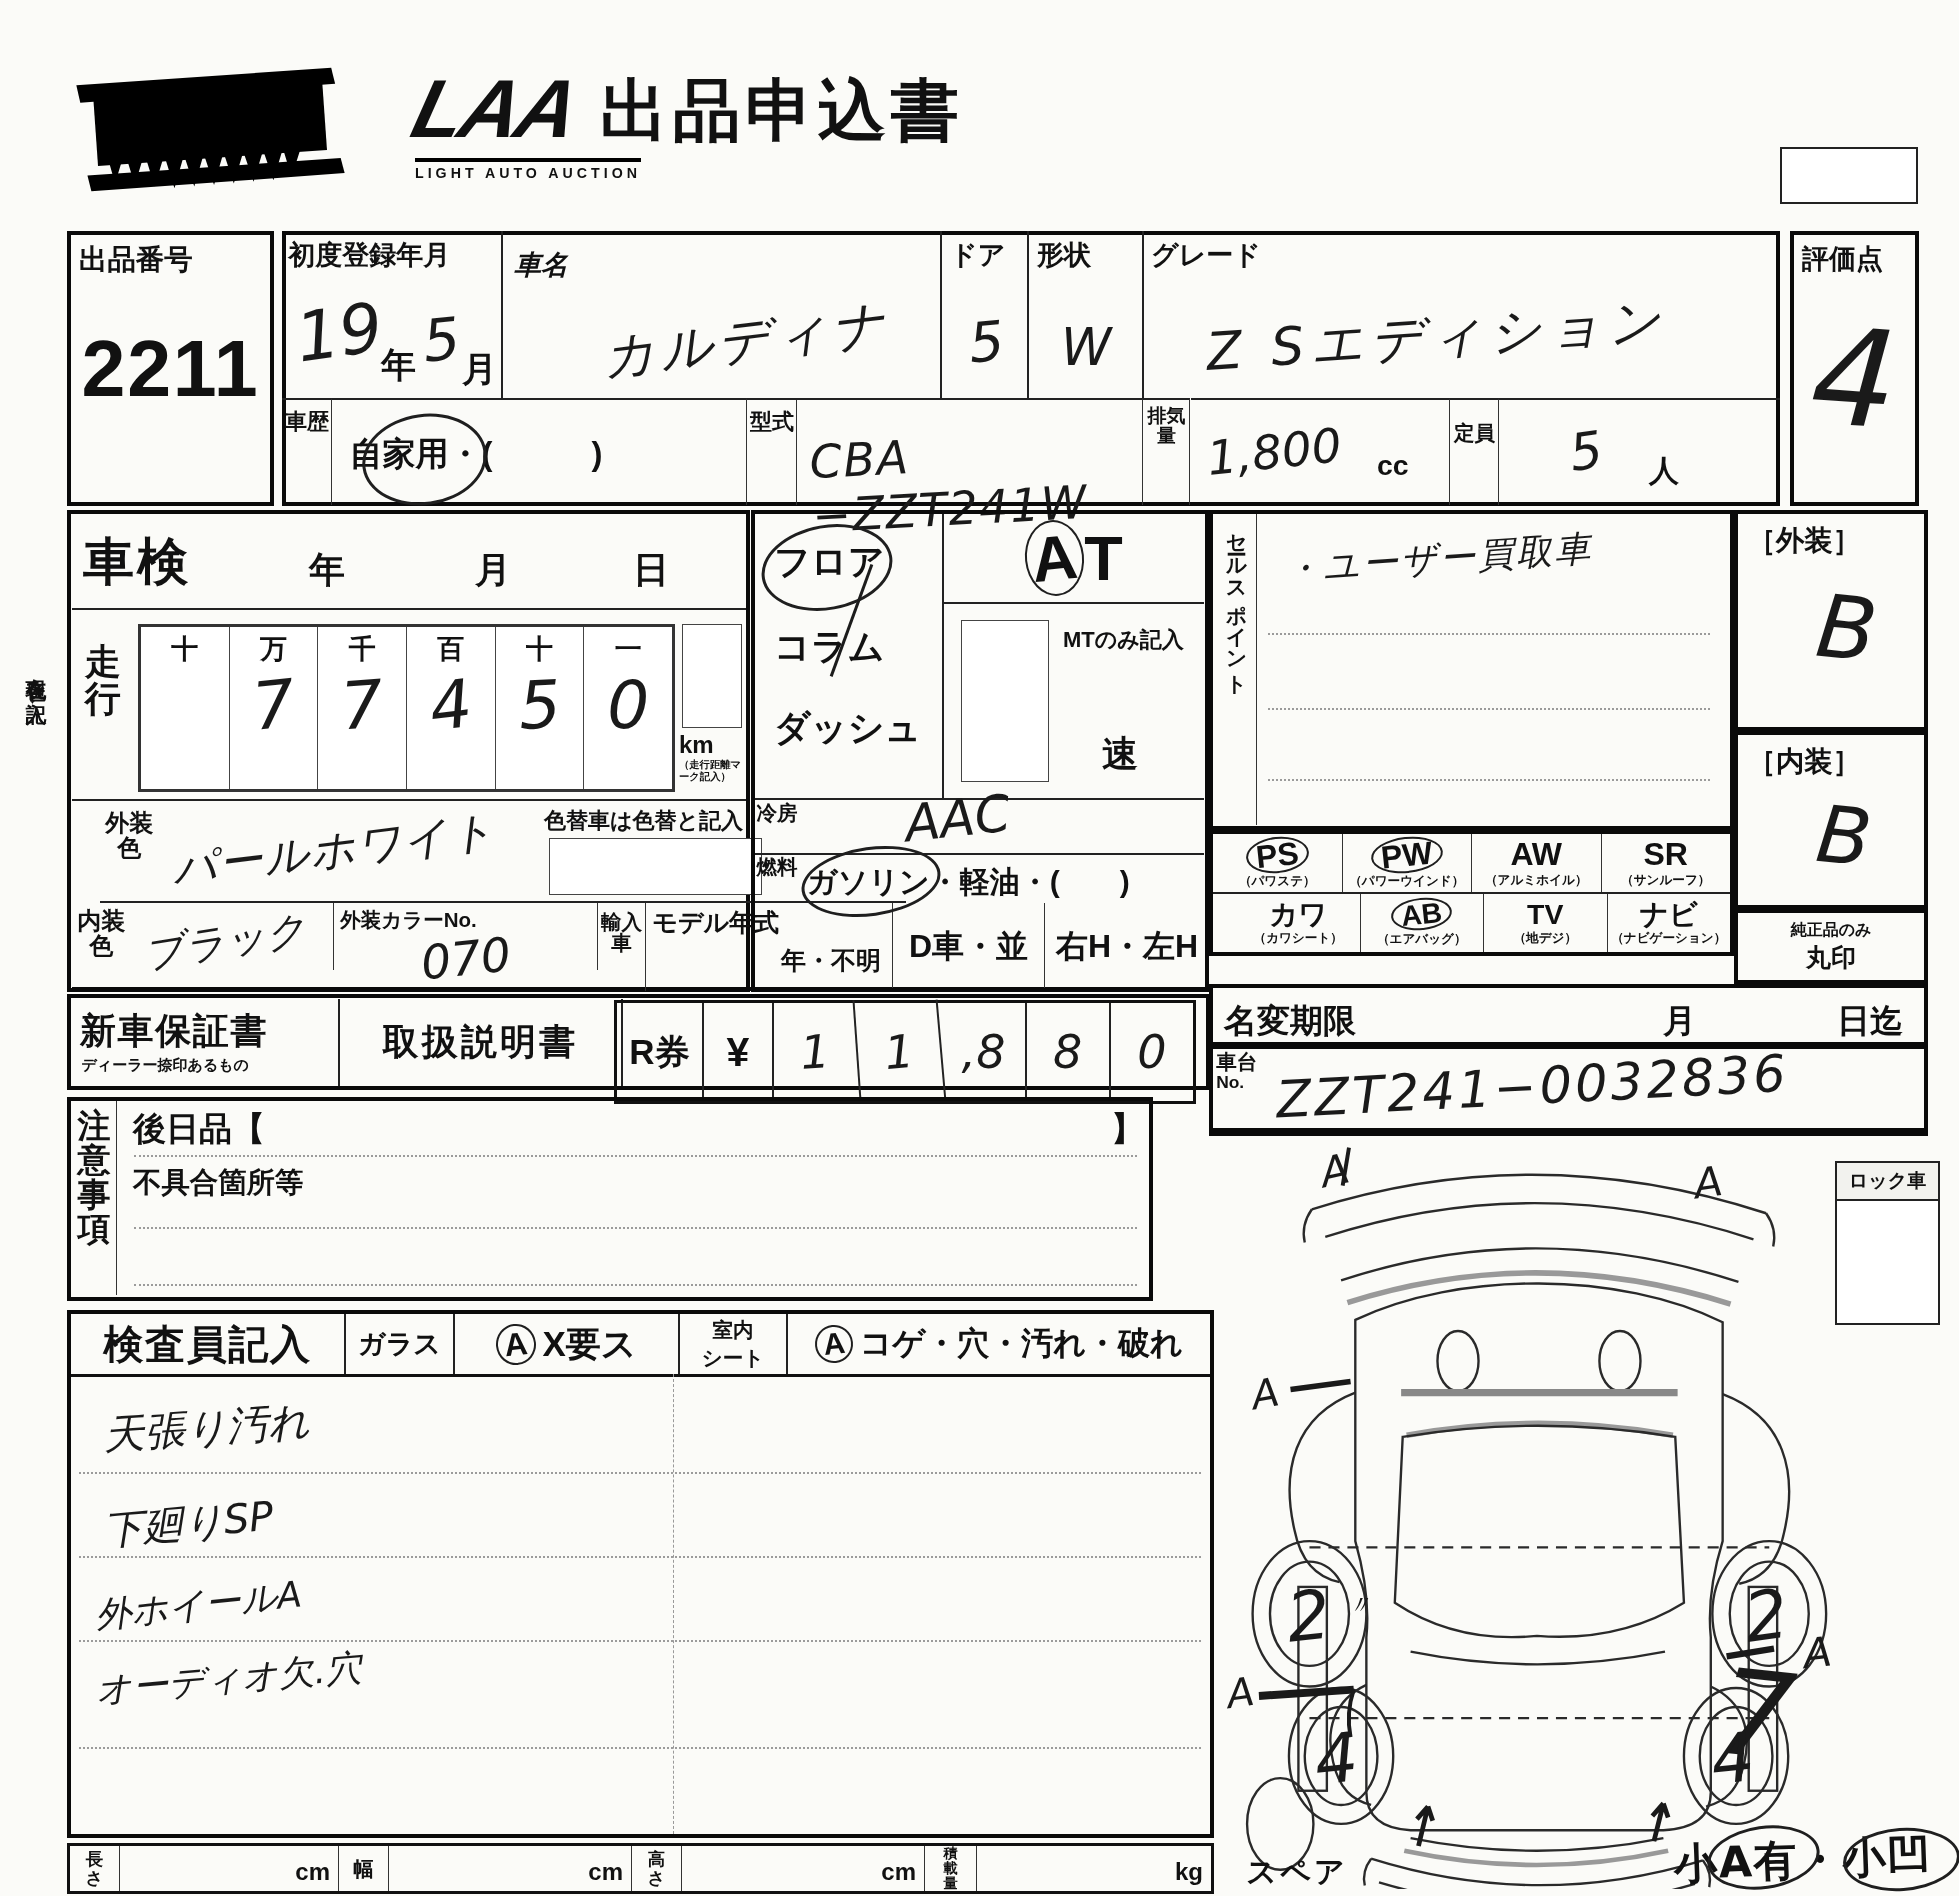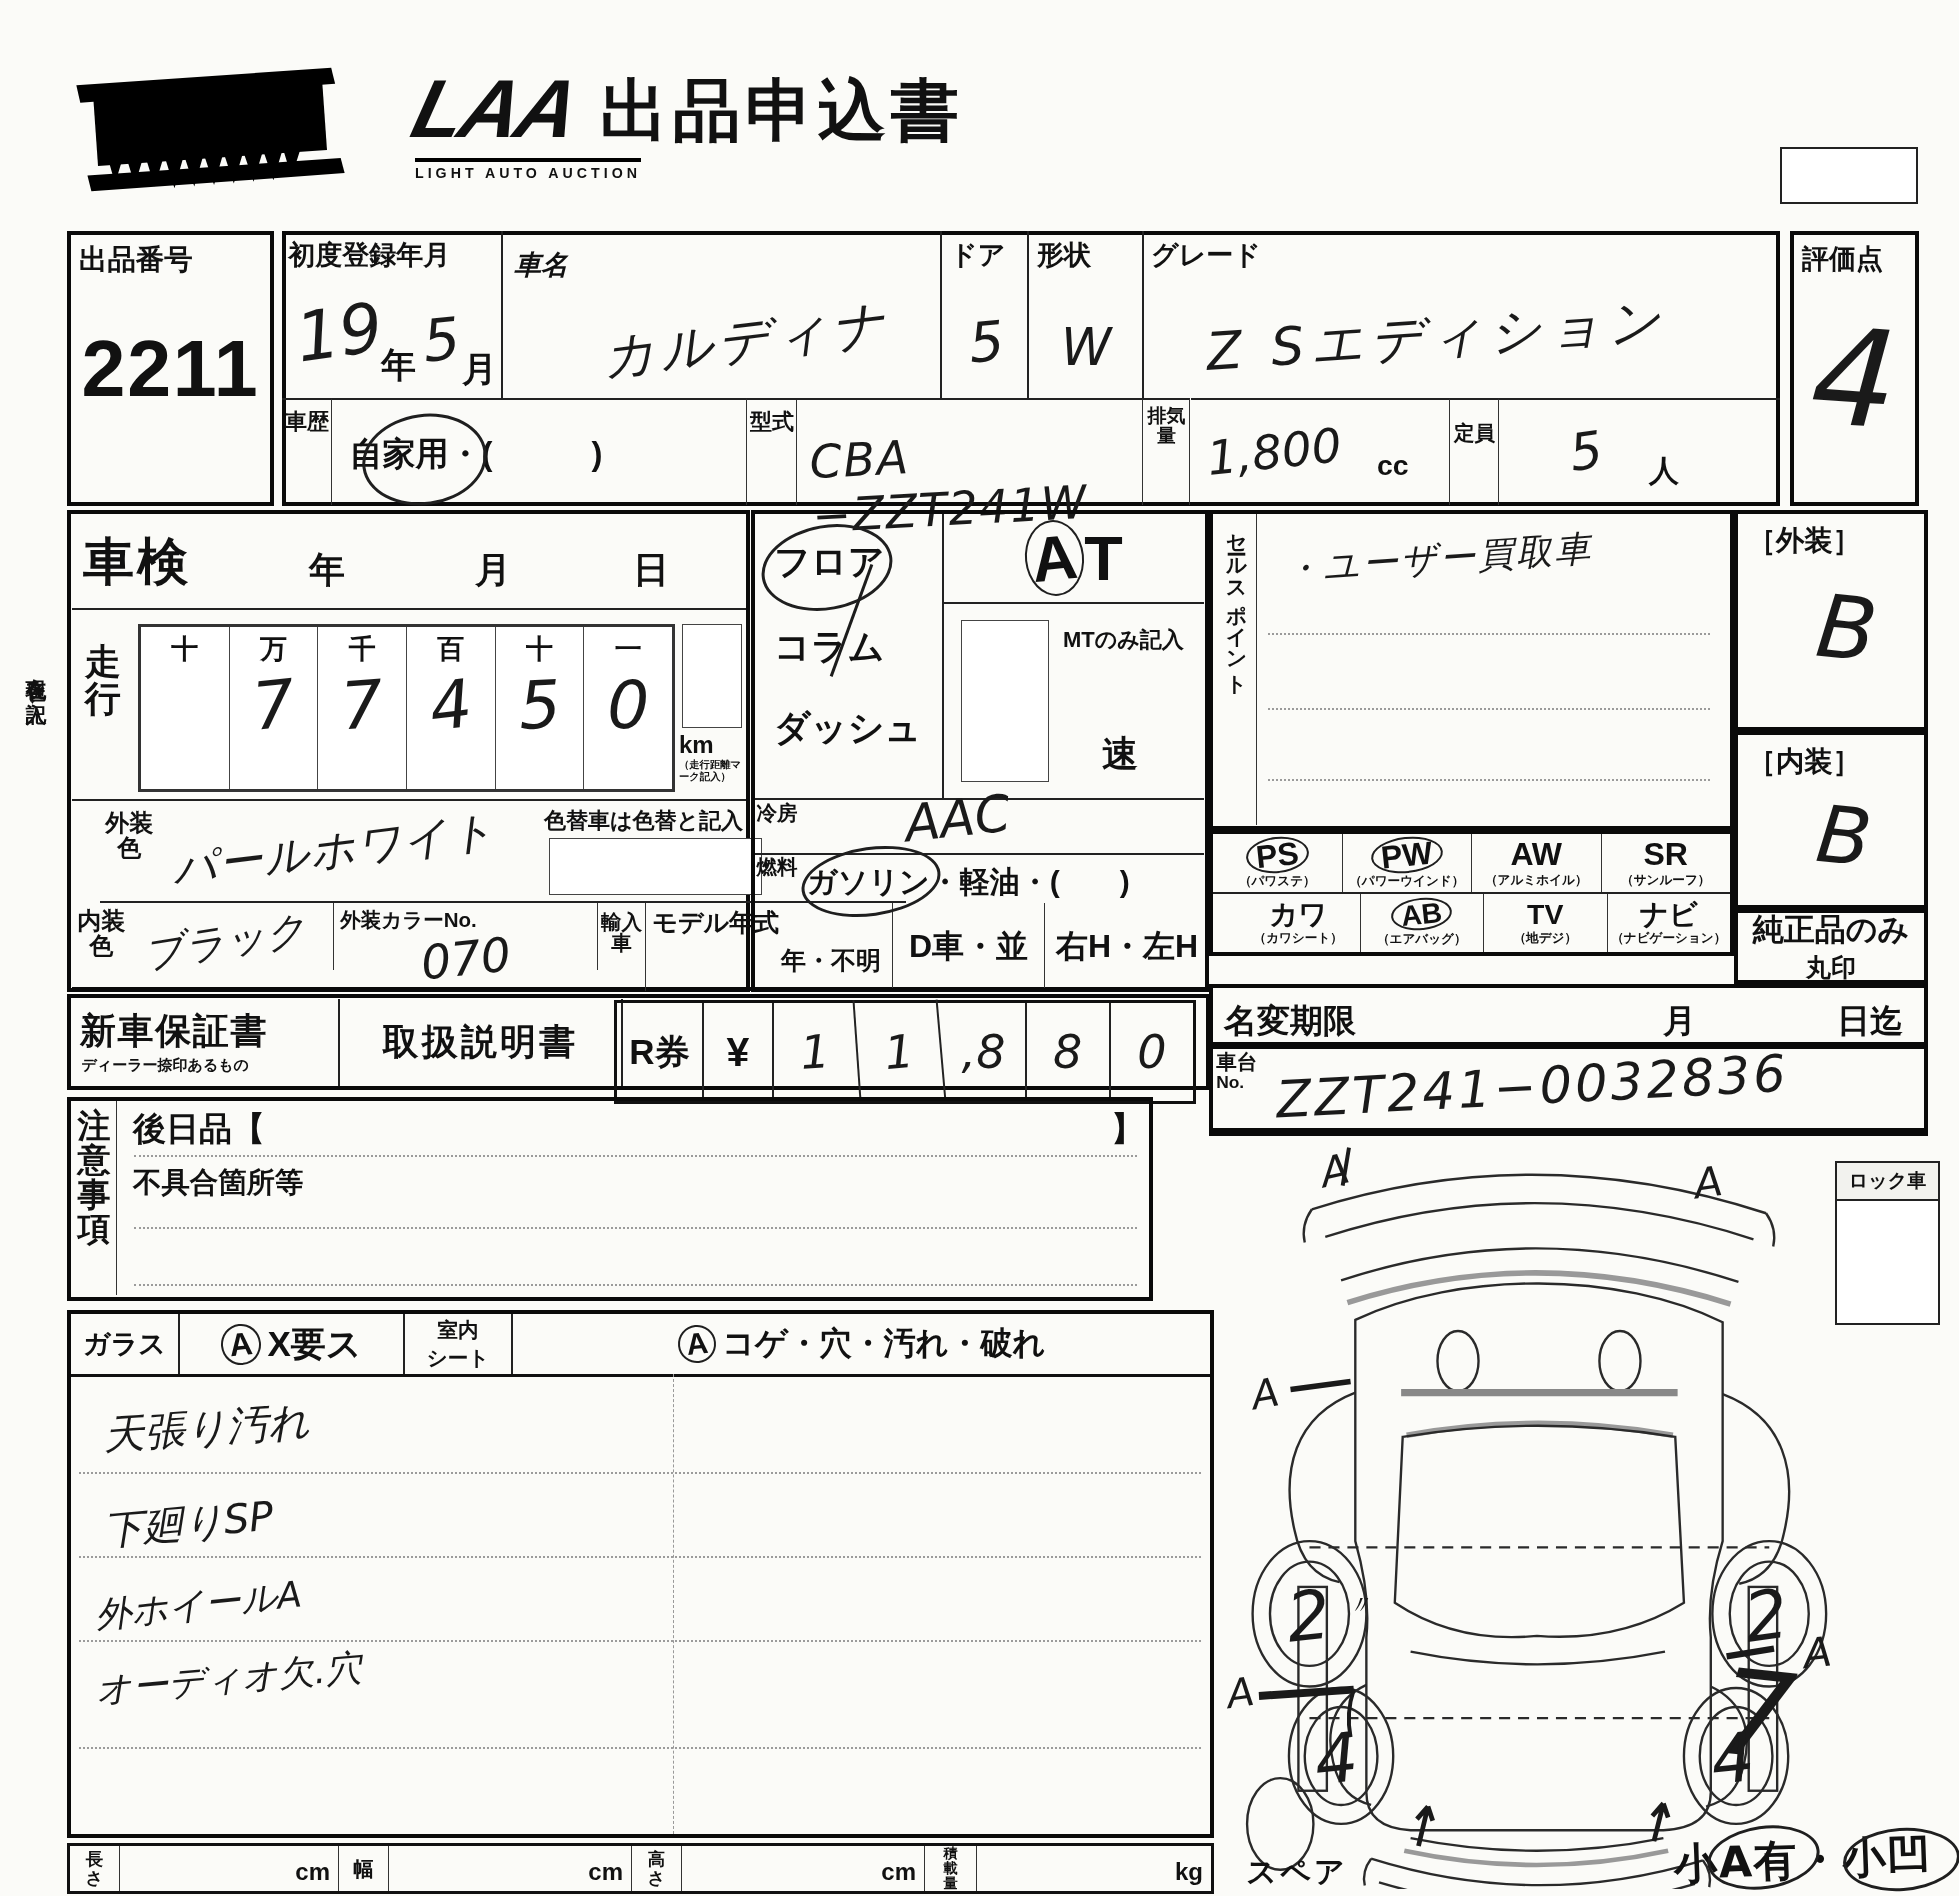--- a/index.html
+++ b/index.html
@@ -265,7 +265,7 @@
     <div class="hw" style="font-size:79px;padding-left:79px;transform:rotate(6deg);">B</div>
   </div>
   <div class="abs b6 ctr" style="left:1734px;top:909px;width:194px;height:75px;flex-direction:column;">
-    <div class="bold" style="font-size:31px;">純正品のみ</div>
+    <div class="bold" style="font-size:16px;">純正品のみ</div>
     <div class="bold" style="font-size:25px;">丸印</div>
   </div>
 

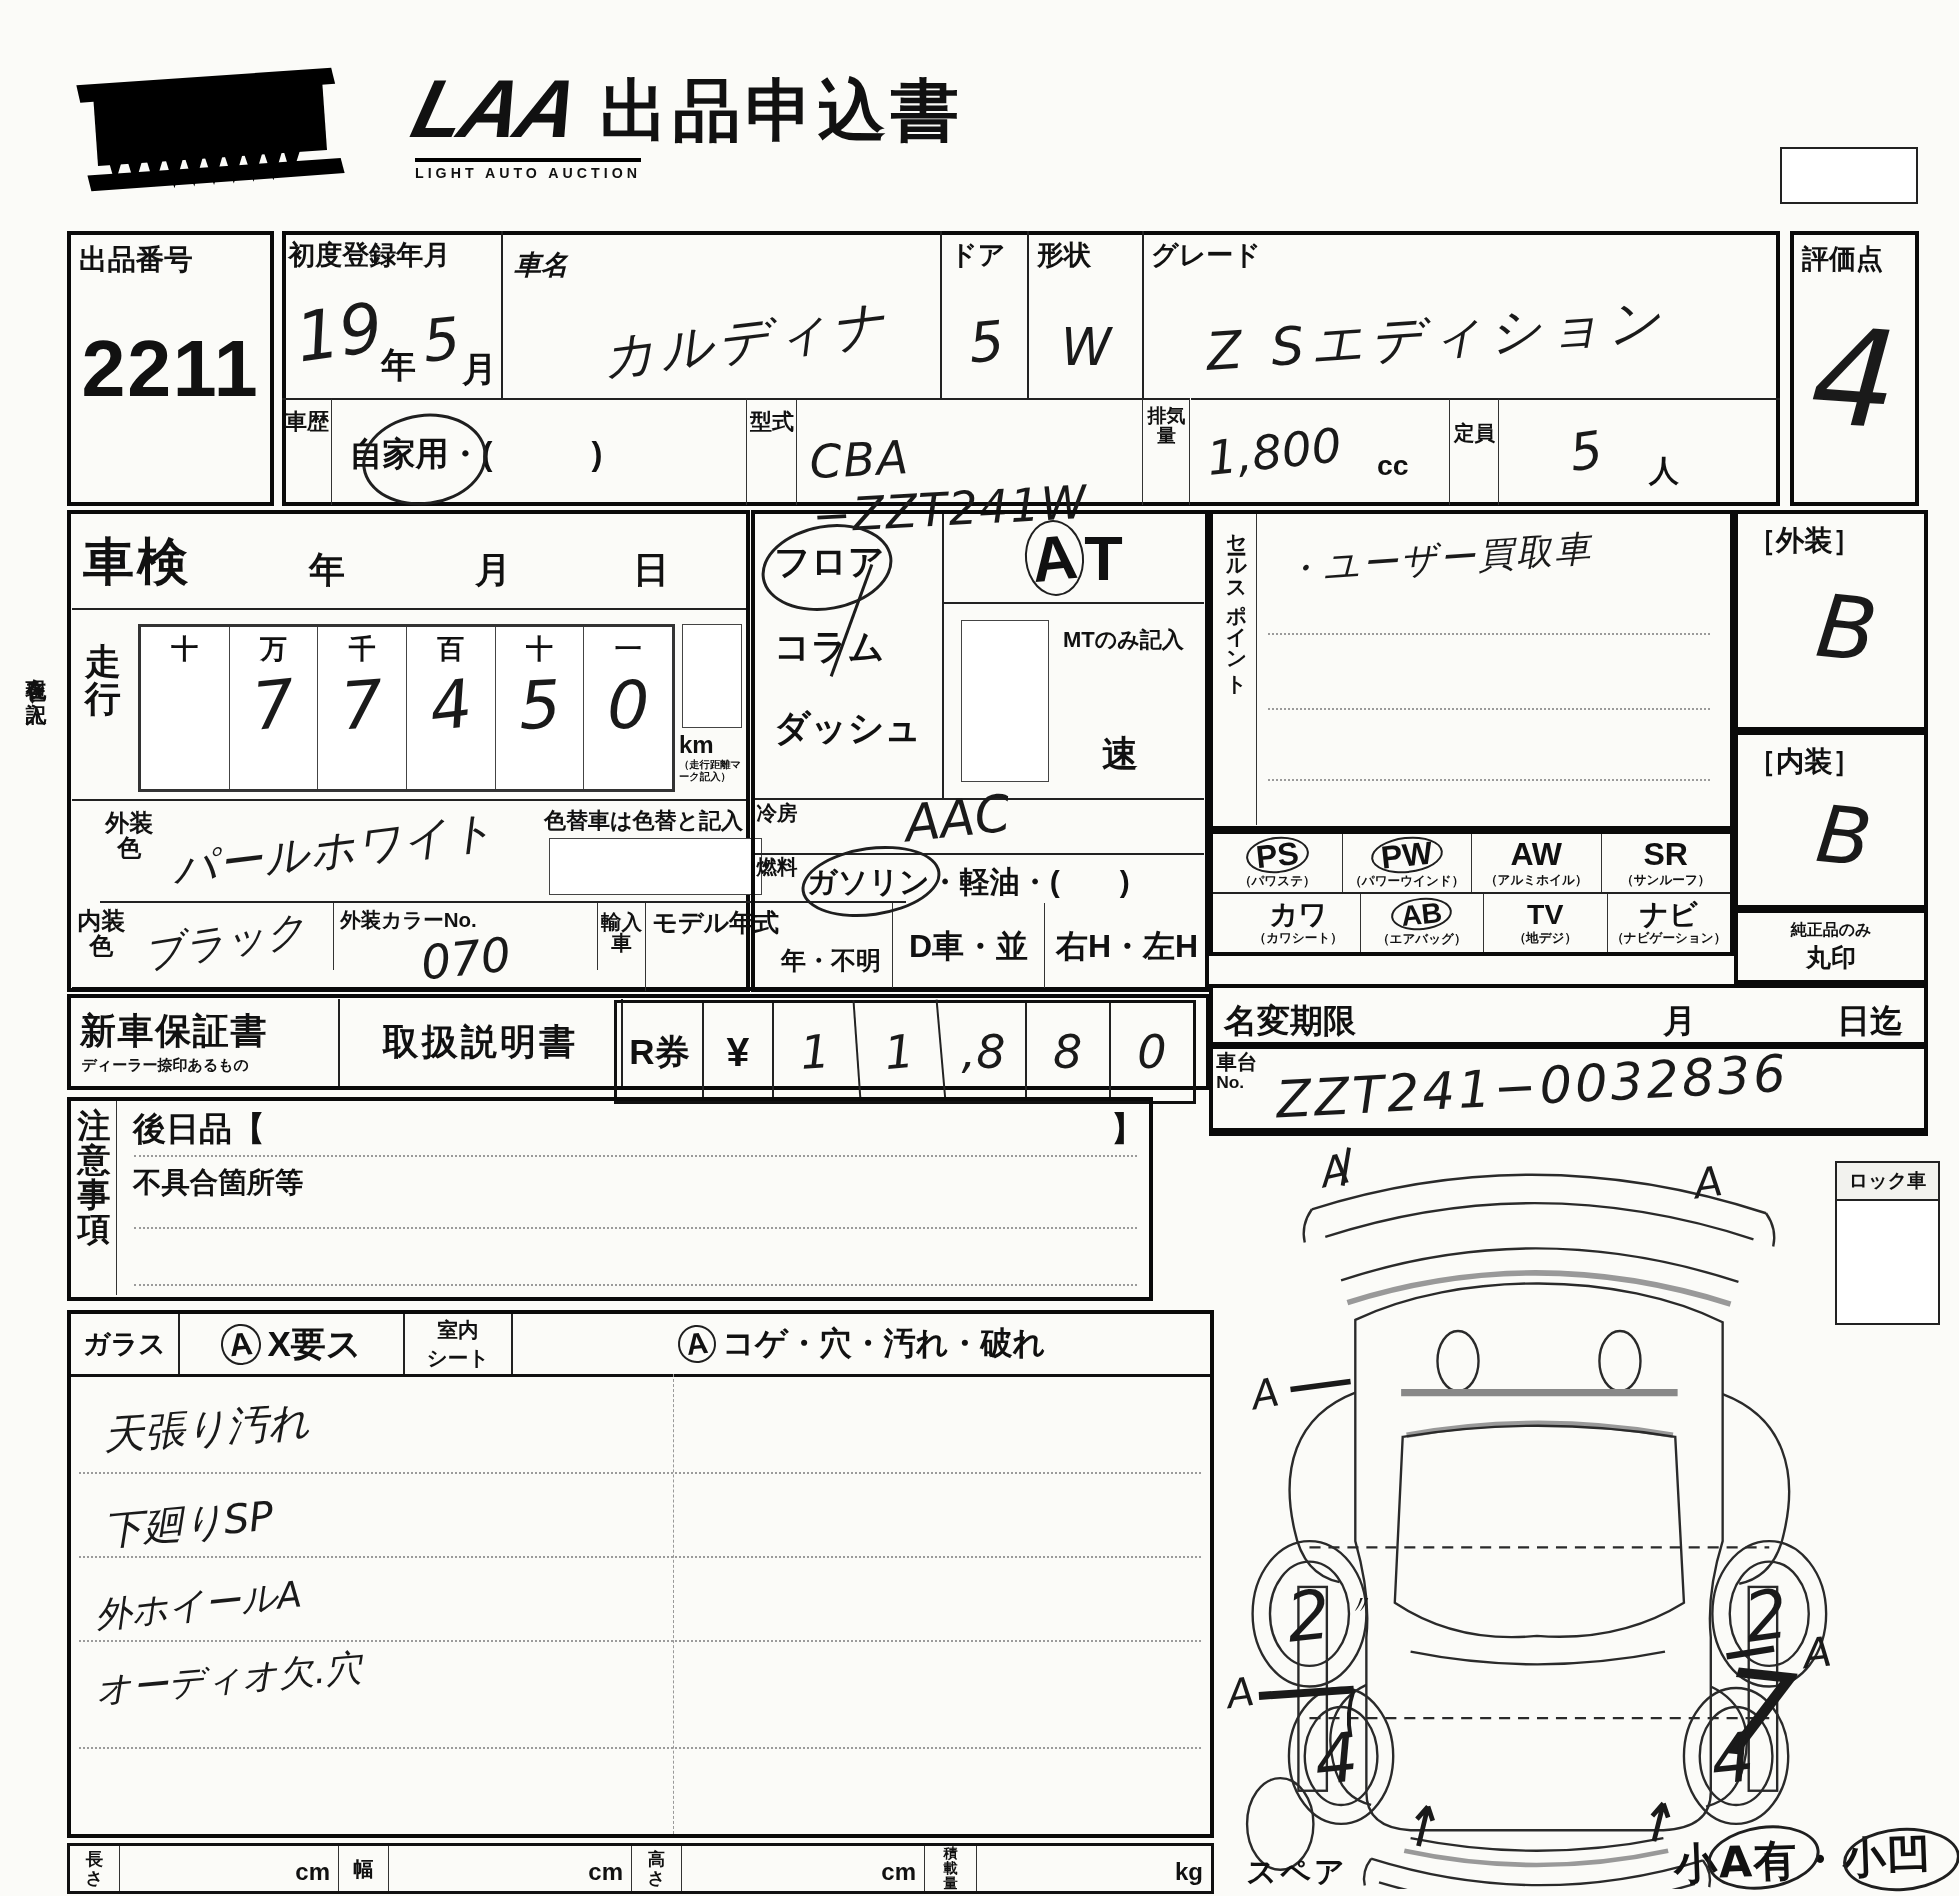--- a/index.html
+++ b/index.html
@@ -388,6 +388,7 @@
 
   <div class="abs b6" style="left:67px;top:1310px;width:1147px;height:528px;">
     <div style="display:flex;height:60px;border-bottom:3.2px solid #111;">
+      <div class="ctr bold" style="width:273px;border-right:2.4px solid #222;font-size:40px;letter-spacing:1.6px;">検査員記入</div>
       <div class="ctr bold" style="width:107px;border-right:2.4px solid #222;font-size:27px;">ガラス</div>
       <div class="ctr" style="width:223px;border-right:2.4px solid #222;font-size:35px;font-weight:bold;gap:6.3px;">
         <span class="ioval" style="font-size:32px;padding:0 6.3px;">A</span>

